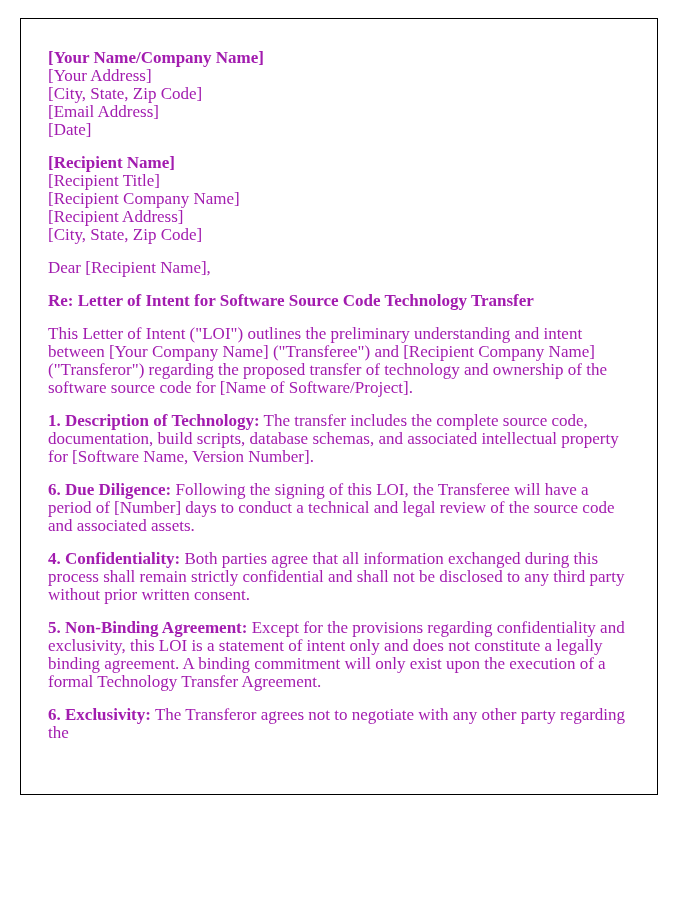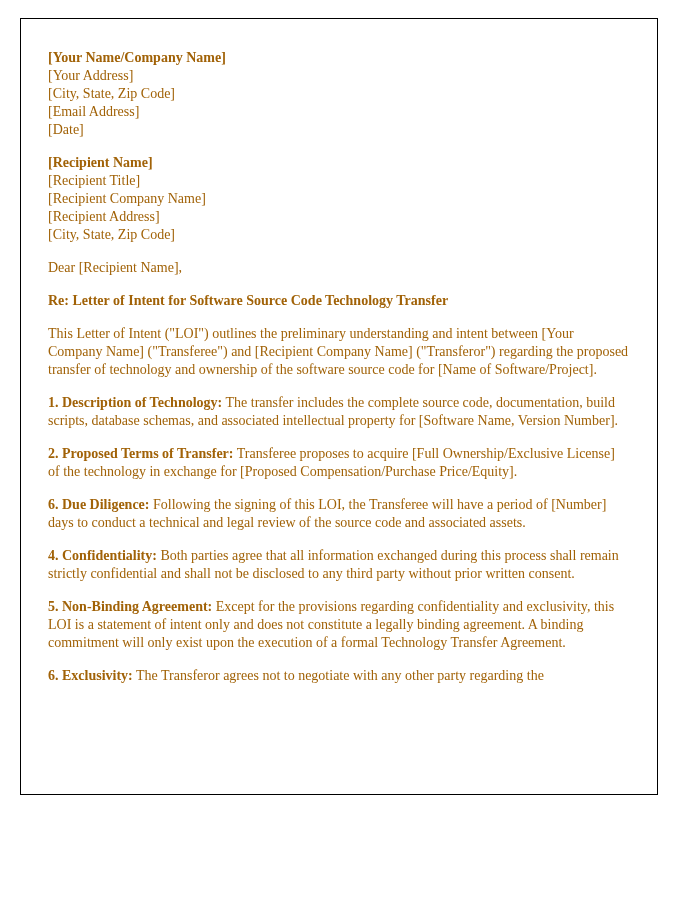--- a/index.html
+++ b/index.html
@@ -22,8 +22,8 @@
   .content {
     padding: 30px 27px;
     width: 100%;
-    color: #a16207;
-    font-size: 14px;
+    color: #a21caf;
+    font-size: 17px;
     line-height: 18px;
     font-family: Liberation Serif, serif;
   }

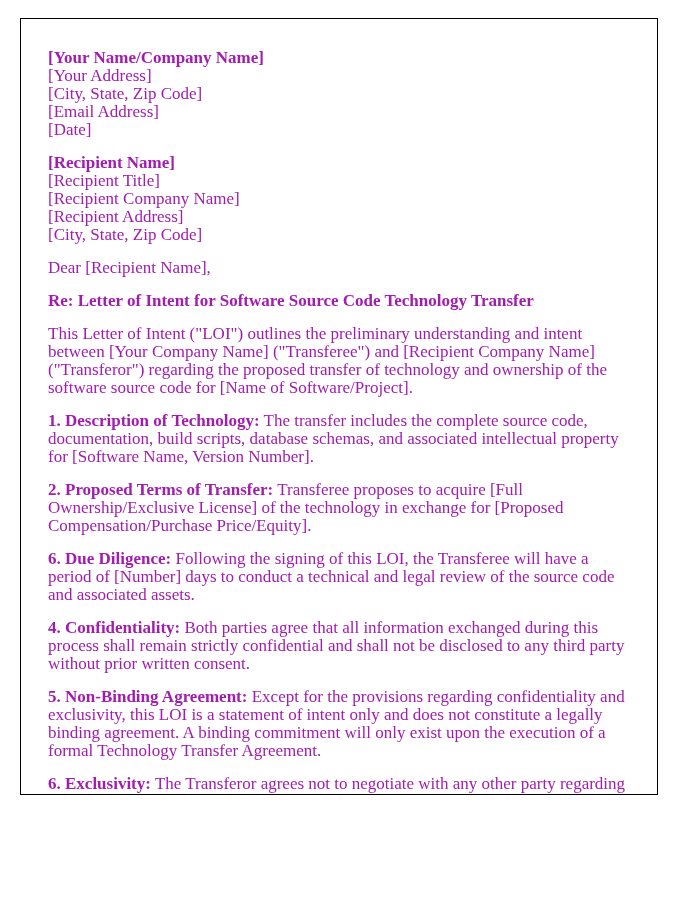--- a/index.html
+++ b/index.html
@@ -63,7 +63,6 @@
 
     <p class="para"><span class="bold">1. Description of Technology:</span><span> The transfer includes the complete source code, documentation, build scripts, database schemas, and associated intellectual property for [Software Name, Version Number].</span></p>
 
-    <p class="para"><span class="bold">2. Proposed Terms of Transfer:</span><span> Transferee proposes to acquire [Full Ownership/Exclusive License] of the technology in exchange for [Proposed Compensation/Purchase Price/Equity].</span></p>
 
     <p class="para"><span class="bold">6. Due Diligence:</span><span> Following the signing of this LOI, the Transferee will have a period of [Number] days to conduct a technical and legal review of the source code and associated assets.</span></p>
 

